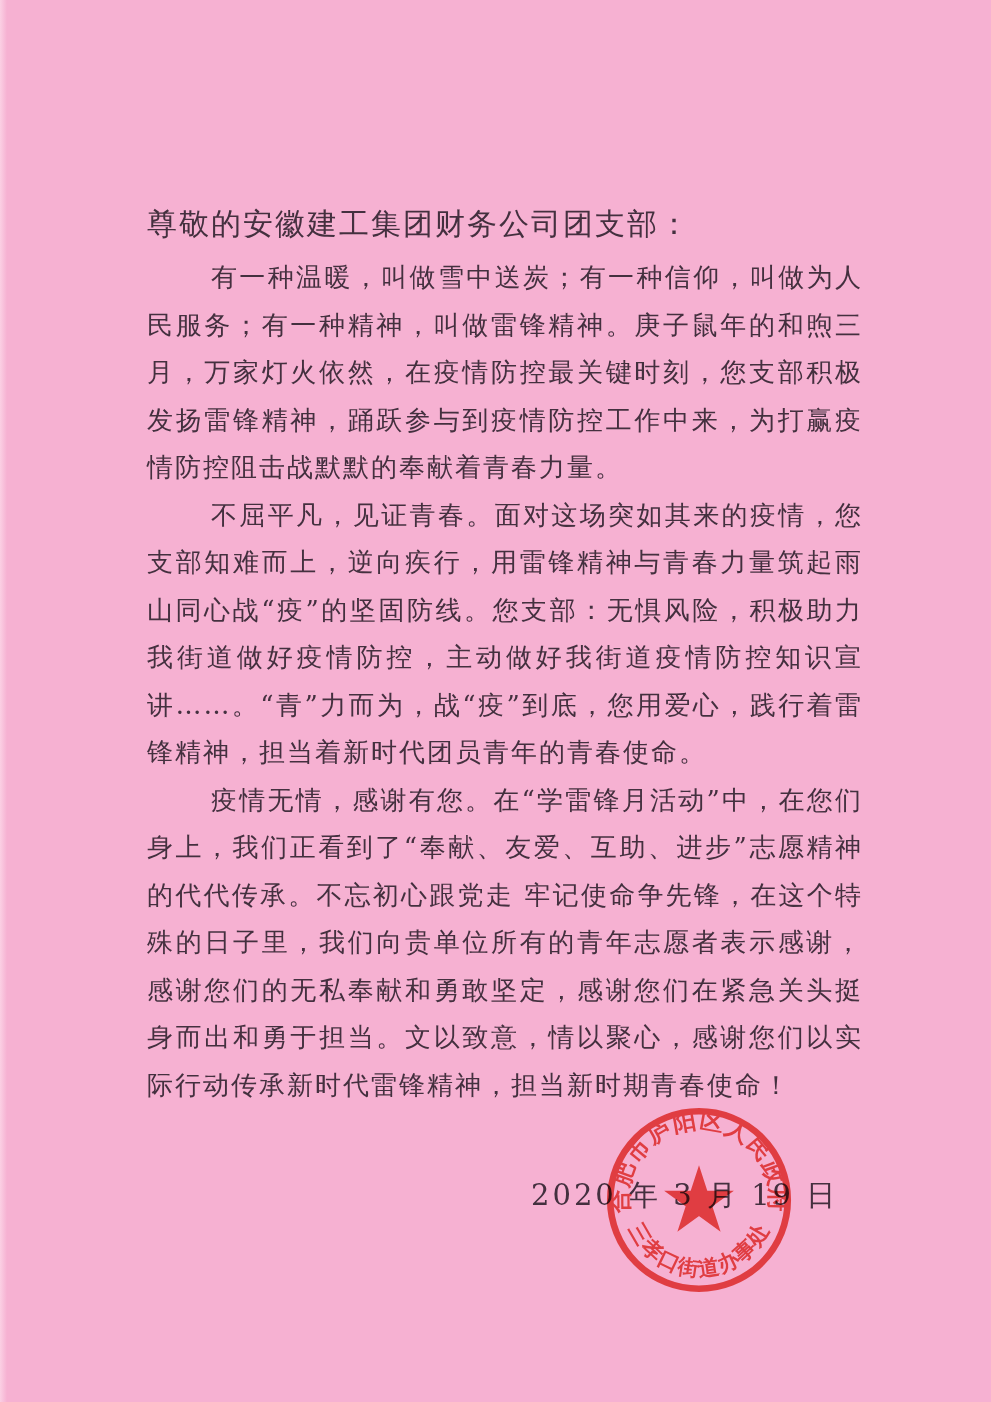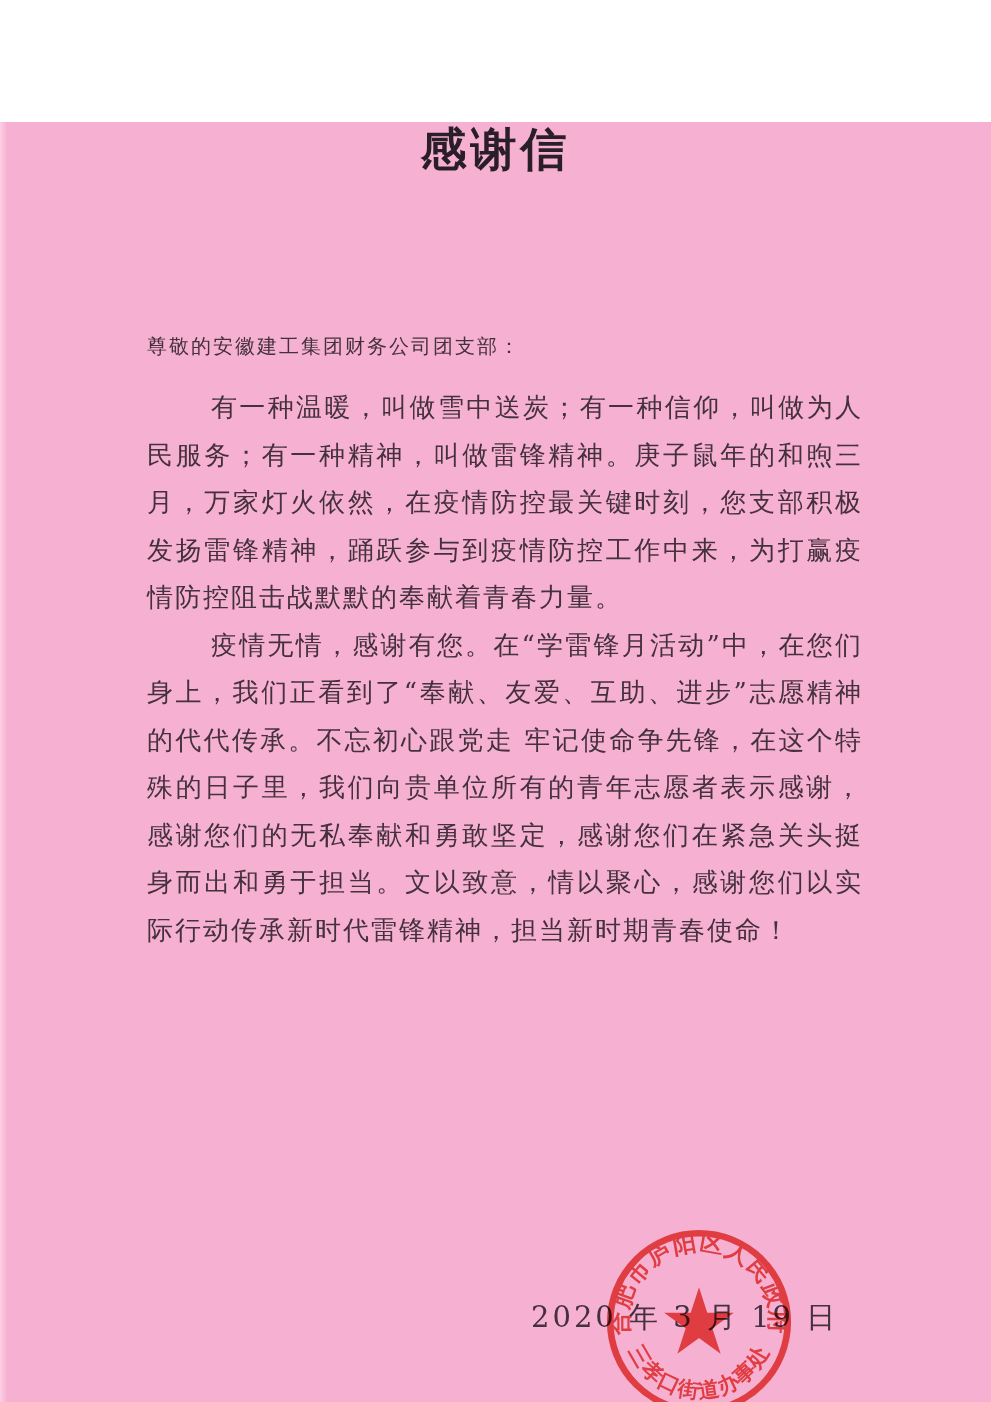--- a/index.html
+++ b/index.html
@@ -71,7 +71,6 @@
 <div class="page">
   <div class="edge-left"></div>
 
-  <h1 class="title">感谢信</h1>
 
   <div class="content">
     <p class="salutation">尊敬的安徽建工集团财务公司团支部：</p>

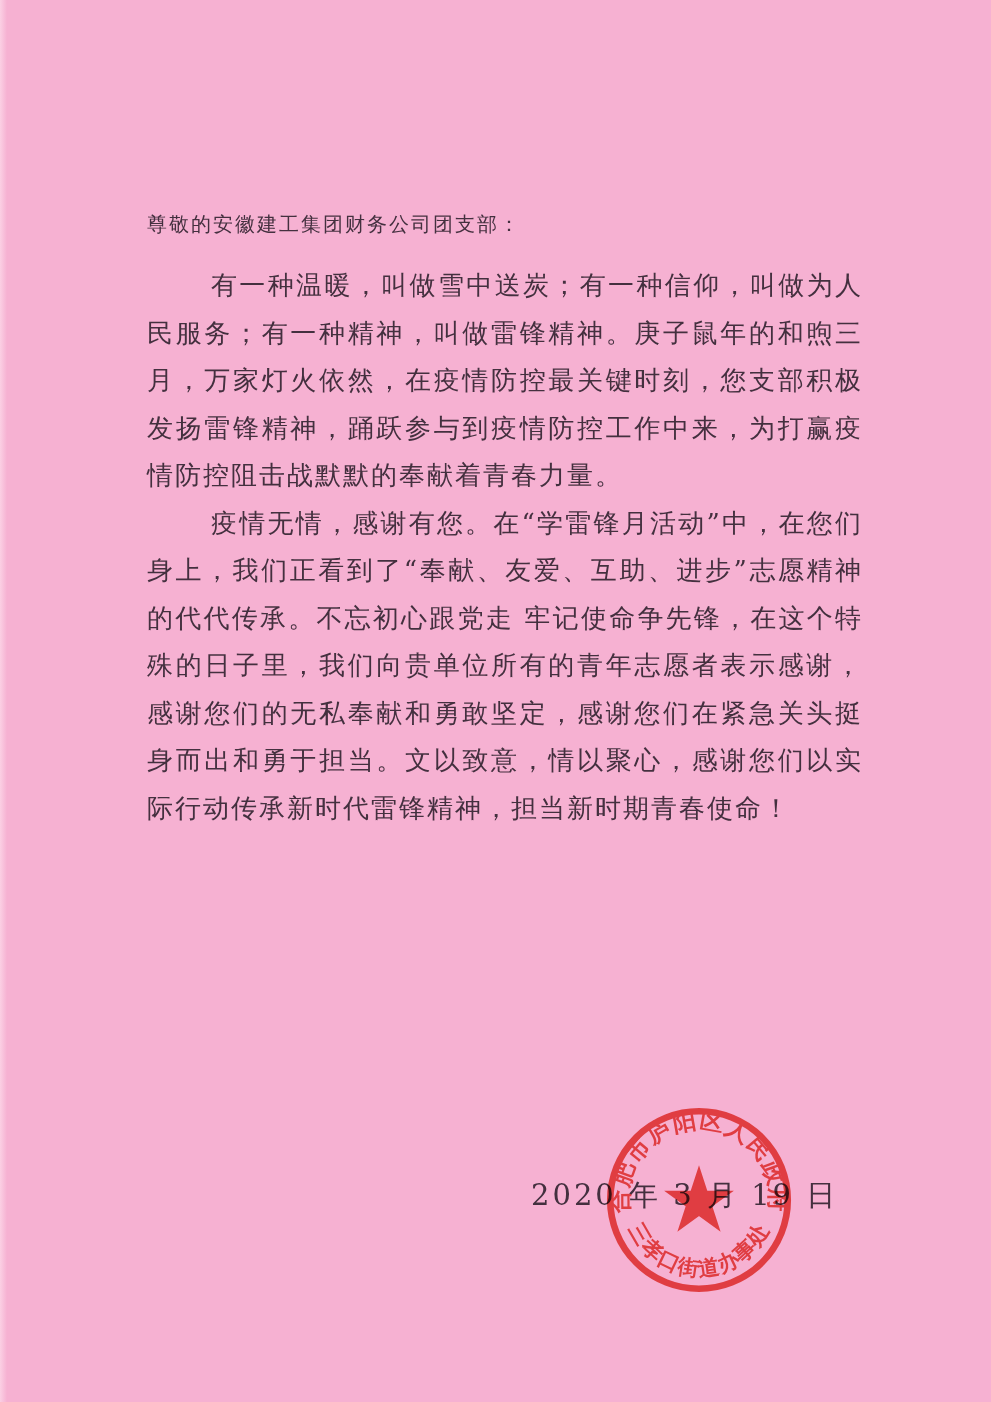--- a/index.html
+++ b/index.html
@@ -35,8 +35,8 @@
     width: 716px;
   }
   .salutation {
-    margin: 0 0 14px 0;
-    font-size: 20px;
+    margin: 0 0 6px 0;
+    font-size: 30px;
     line-height: 48px;
     letter-spacing: 2px;
   }

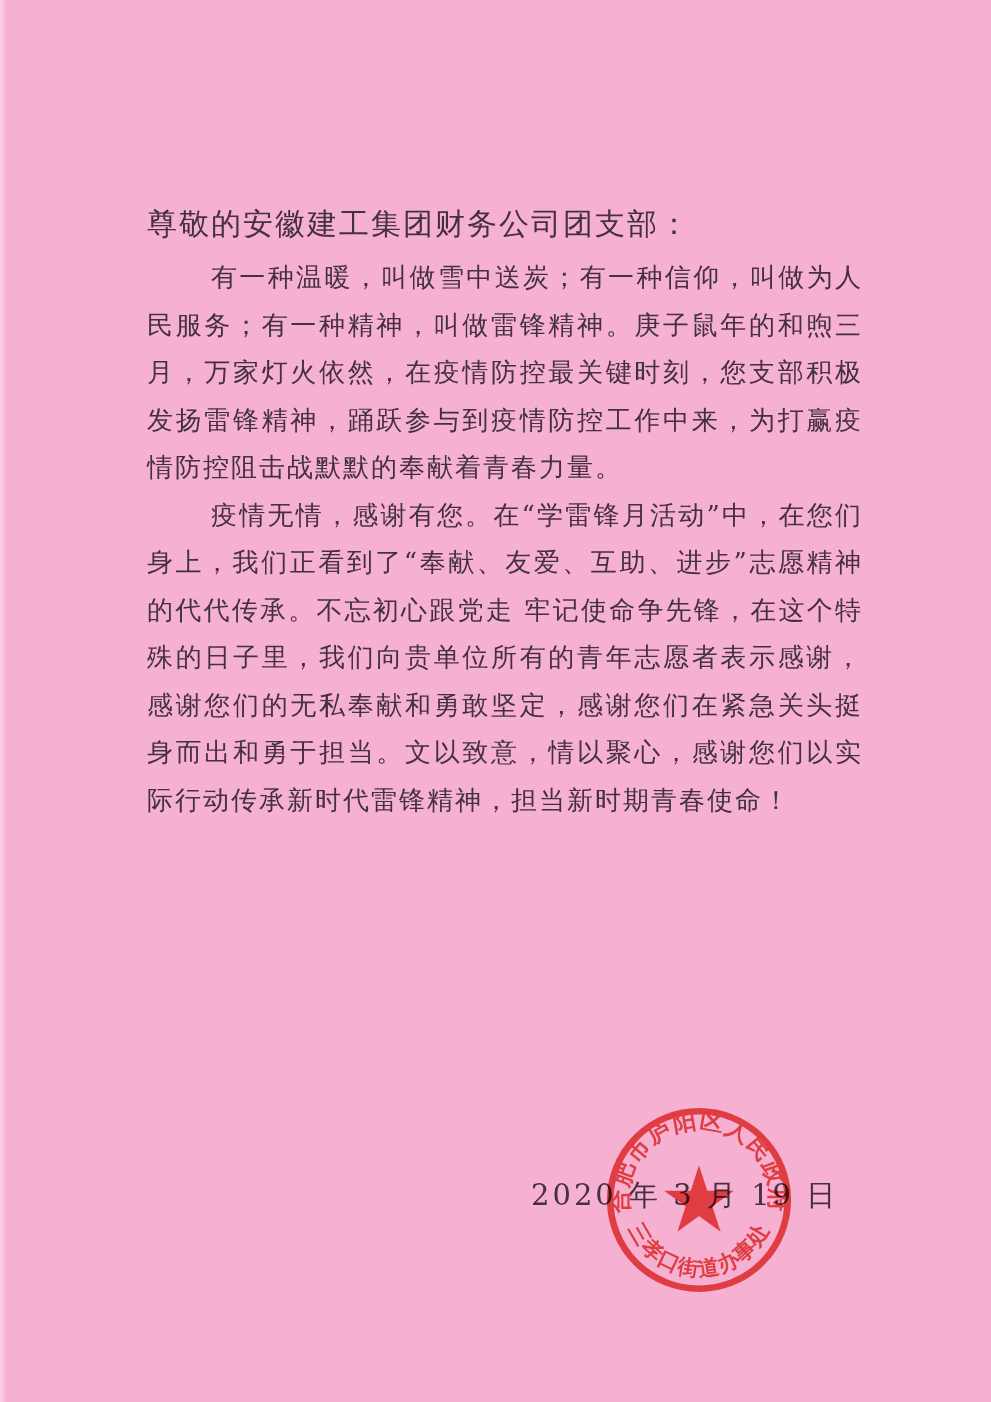--- a/index.html
+++ b/index.html
@@ -75,6 +75,7 @@
   <div class="content">
     <p class="salutation">尊敬的安徽建工集团财务公司团支部：</p>
     <p class="body-par">有一种温暖，叫做雪中送炭；有一种信仰，叫做为人民服务；有一种精神，叫做雷锋精神。庚子鼠年的和煦三月，万家灯火依然，在疫情防控最关键时刻，您支部积极发扬雷锋精神，踊跃参与到疫情防控工作中来，为打赢疫情防控阻击战默默的奉献着青春力量。</p>
+    <p class="body-par">不屈平凡，见证青春。面对这场突如其来的疫情，您支部知难而上，逆向疾行，用雷锋精神与青春力量筑起雨山同心战“疫”的坚固防线。您支部：无惧风险，积极助力我街道做好疫情防控，主动做好我街道疫情防控知识宣讲……。“青”力而为，战“疫”到底，您用爱心，践行着雷锋精神，担当着新时代团员青年的青春使命。</p>
     <p class="body-par">疫情无情，感谢有您。在“学雷锋月活动”中，在您们身上，我们正看到了“奉献、友爱、互助、进步”志愿精神的代代传承。不忘初心跟党走 牢记使命争先锋，在这个特殊的日子里，我们向贵单位所有的青年志愿者表示感谢，感谢您们的无私奉献和勇敢坚定，感谢您们在紧急关头挺身而出和勇于担当。文以致意，情以聚心，感谢您们以实际行动传承新时代雷锋精神，担当新时期青春使命！</p>
   </div>
 

